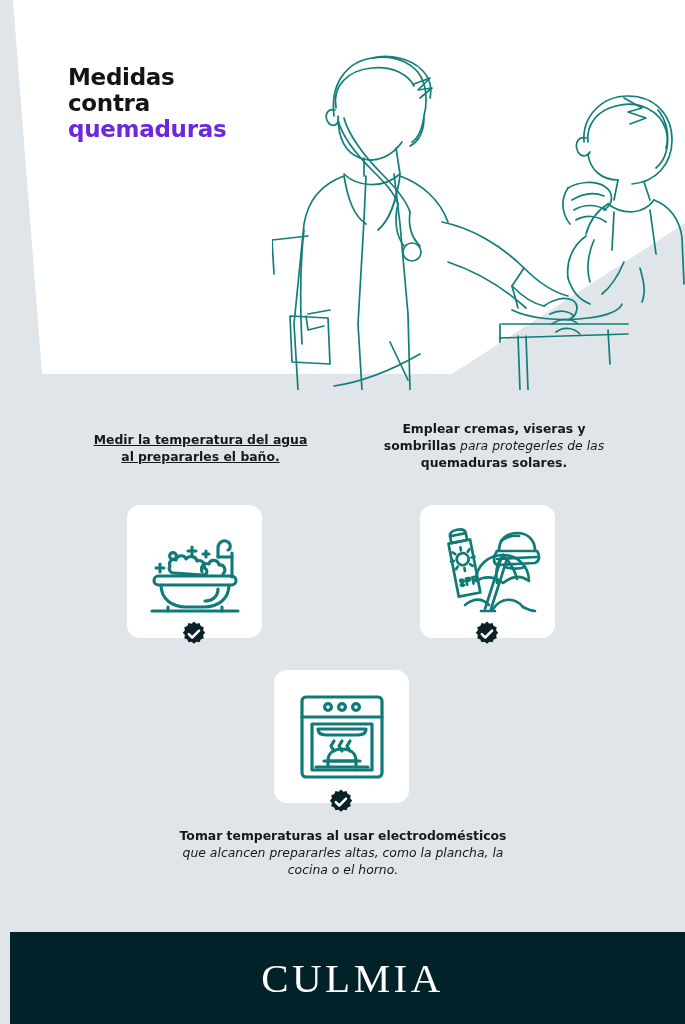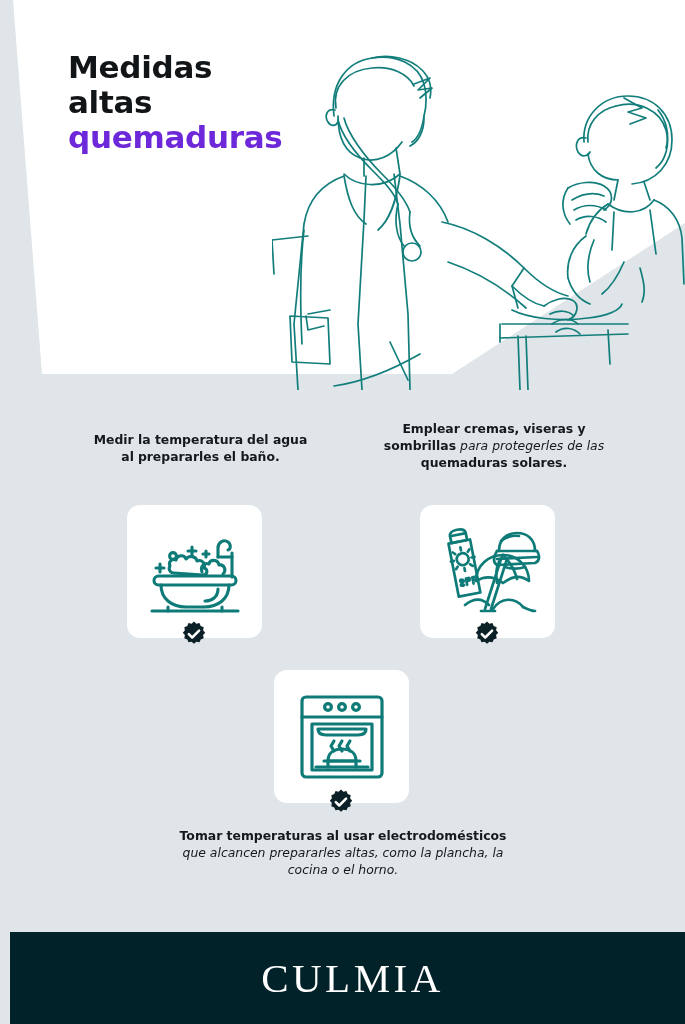--- a/index.html
+++ b/index.html
@@ -56,11 +56,11 @@
   .hero-title {
     position: absolute;
     left: 68px;
-    top: 50px;
+    top: 64px;
     width: 260px;
     font-family: "DejaVu Sans", sans-serif;
     font-weight: bold;
-    font-size: 31px;
+    font-size: 23px;
     line-height: 1.13;
     letter-spacing: -0.3px;
     color: #111517;

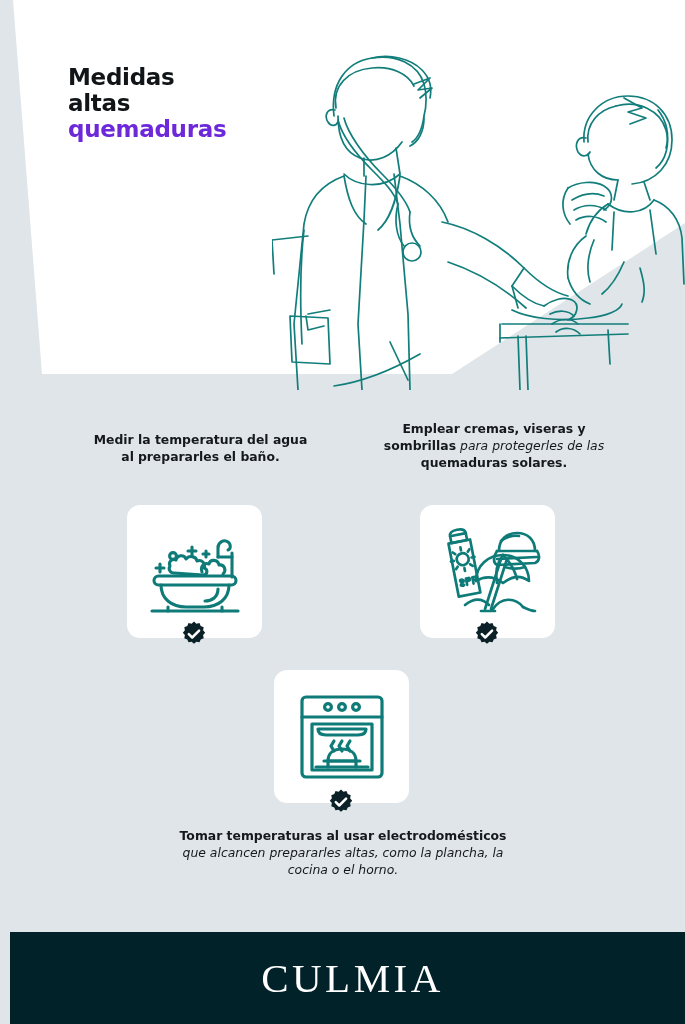--- a/index.html
+++ b/index.html
@@ -236,7 +236,7 @@
 
     <div class="hero-title">
       <div>Medidas</div>
-      <div>altas</div>
+      <div>contra</div>
       <div class="accent">quemaduras</div>
     </div>
   </div>

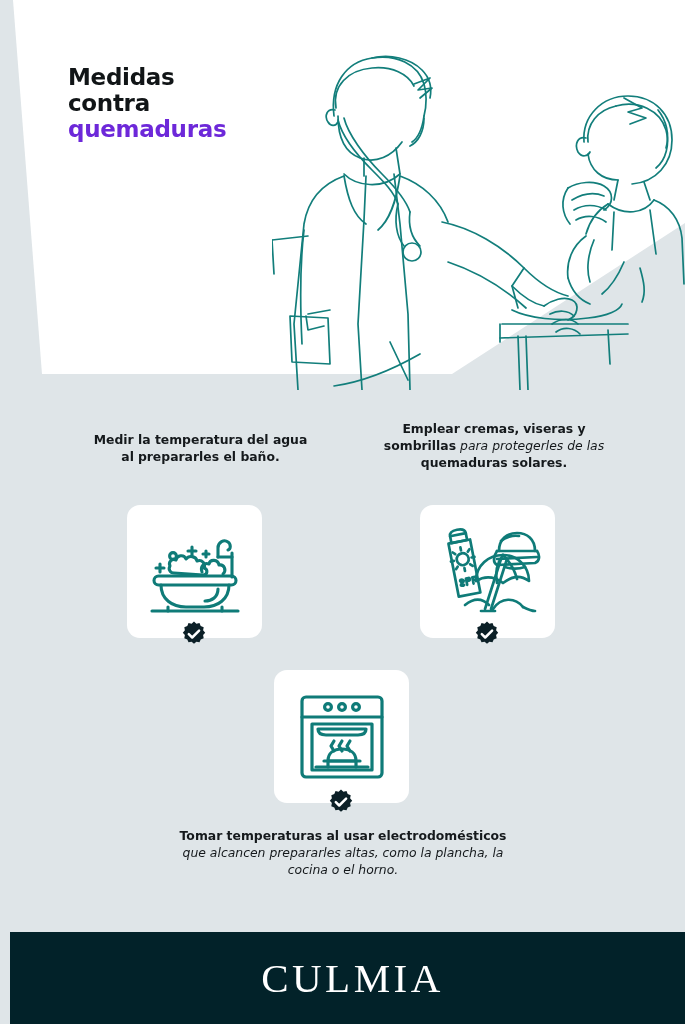--- a/index.html
+++ b/index.html
@@ -79,7 +79,7 @@
   .caption .b { font-weight: bold; }
   .caption .r { font-weight: normal; font-style: italic; }
 
-  .caption-1 { left: 88px;  top: 432px; width: 225px; }
+  .caption-1 { left: 88px;  top: 432px; width: 225px; text-decoration: underline; }
   .caption-2 { left: 380px; top: 421px; width: 228px; }
   .caption-3 { left: 172px; top: 828px; width: 342px; }
 

